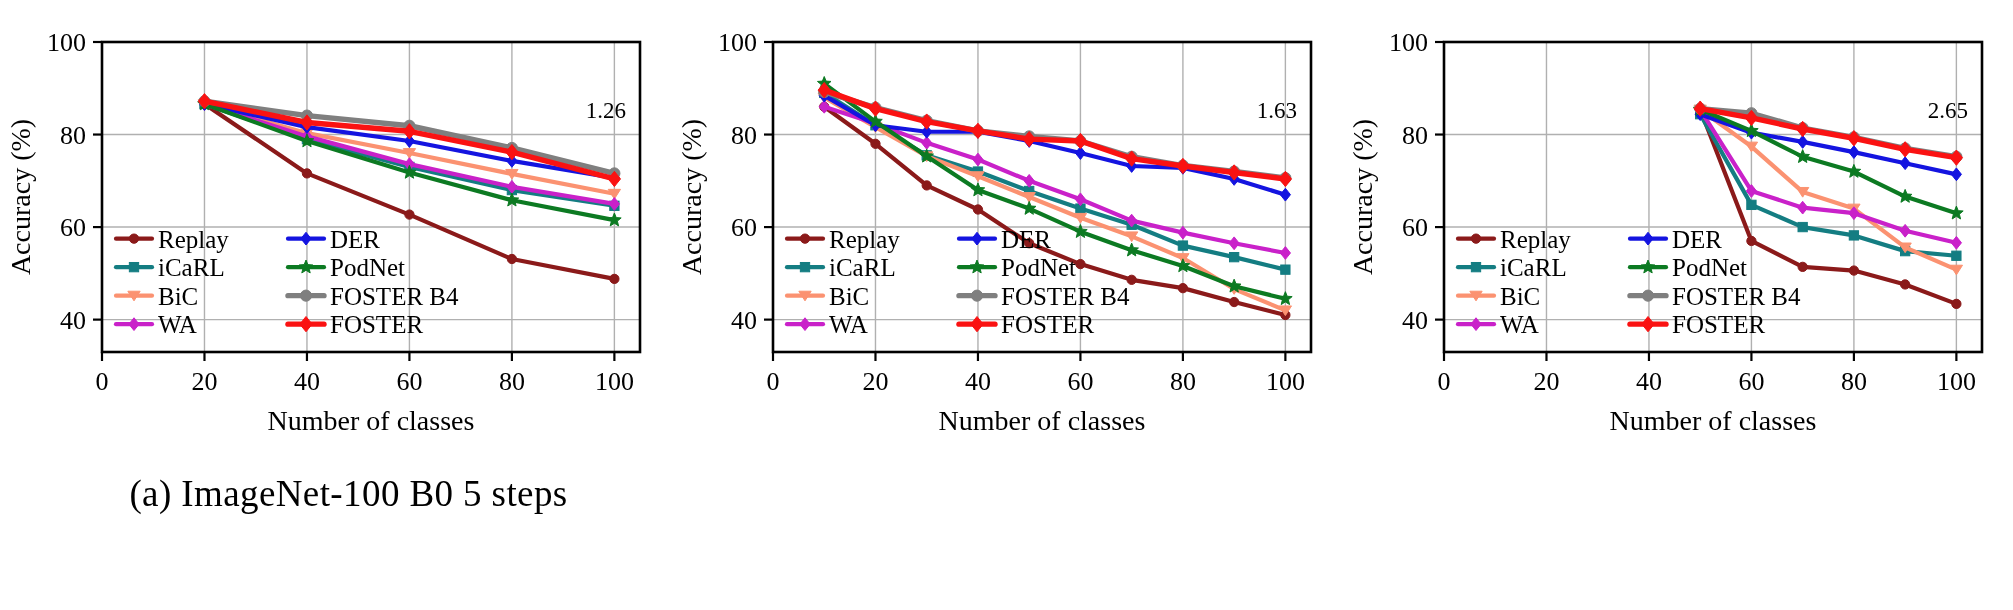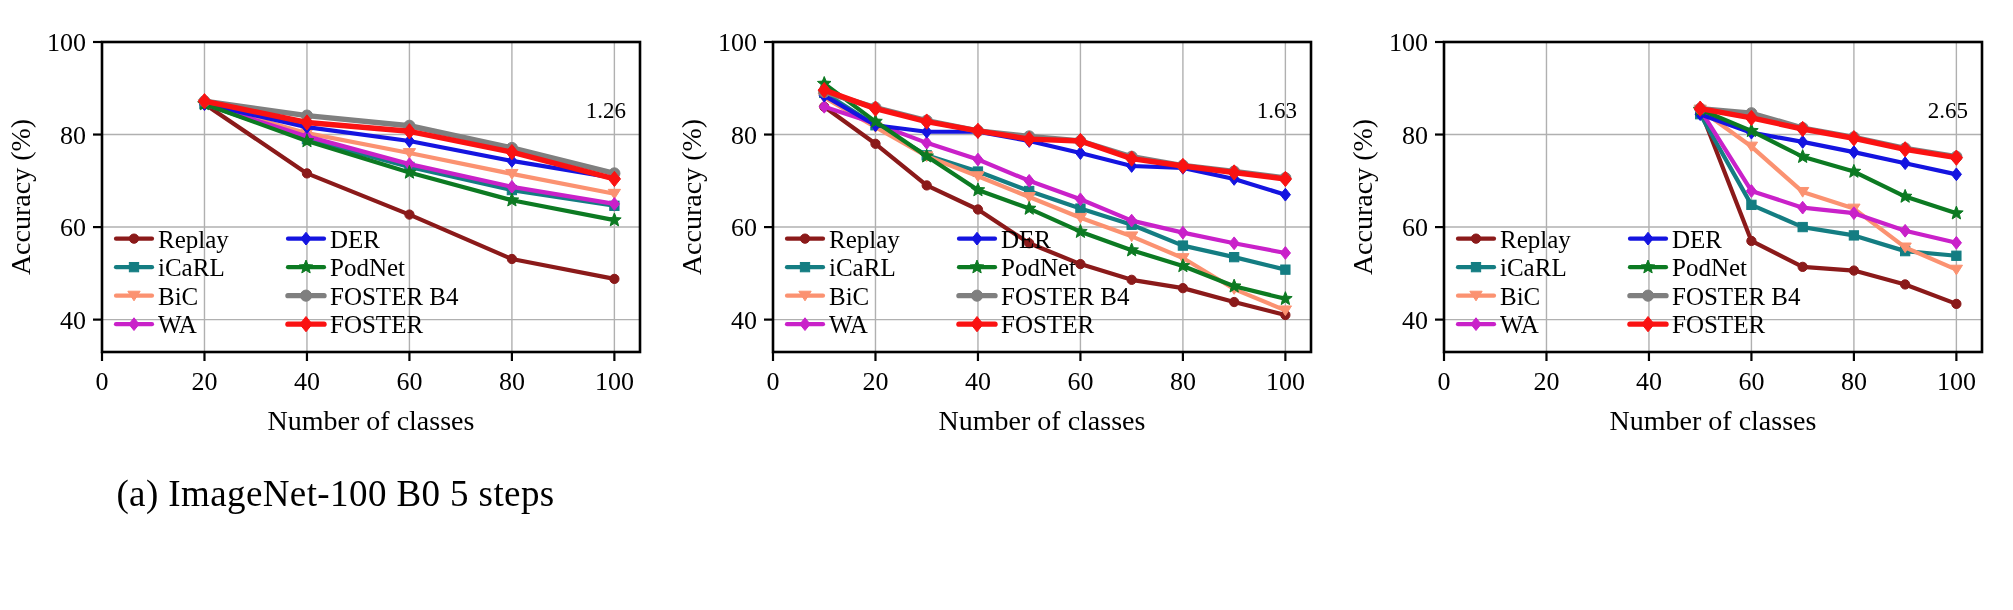--- a/index.html
+++ b/index.html
@@ -51,6 +51,7 @@
     color: #000000;
     letter-spacing: 0.4px;
     white-space: nowrap;
+    padding-left: 13px;
   }
   .axis-text {
     font-family: "Liberation Serif", "DejaVu Serif", serif;

